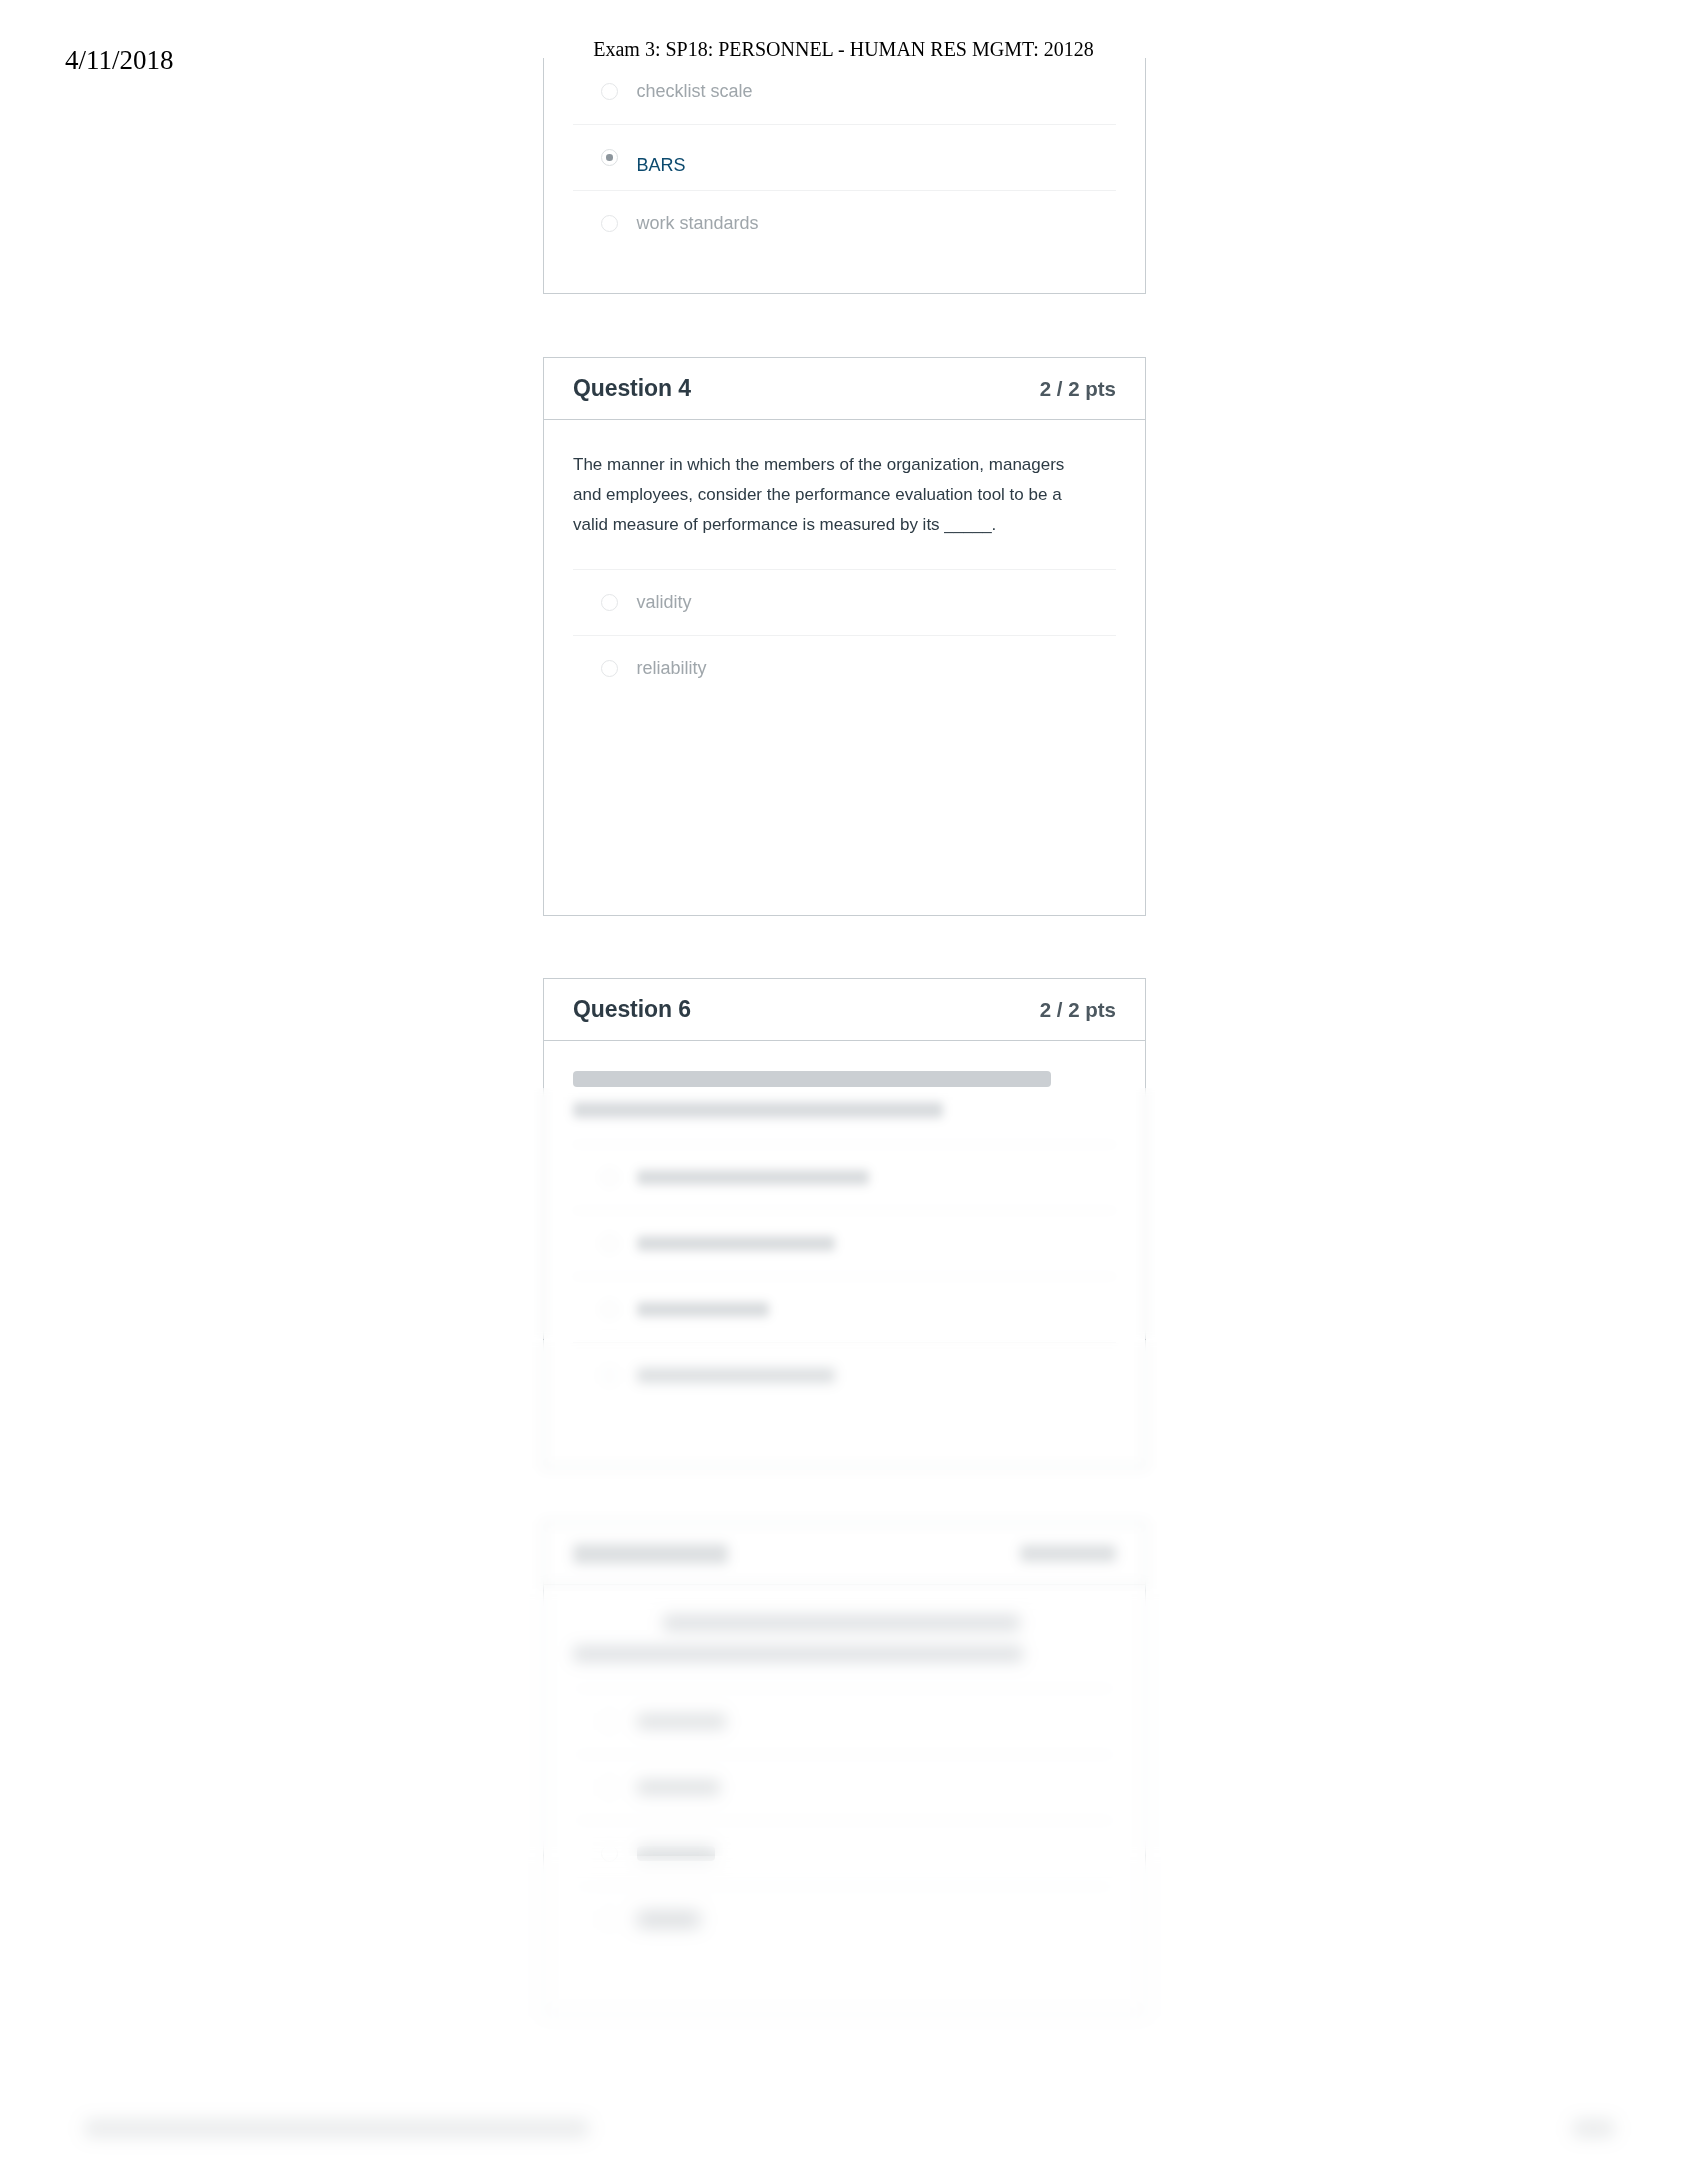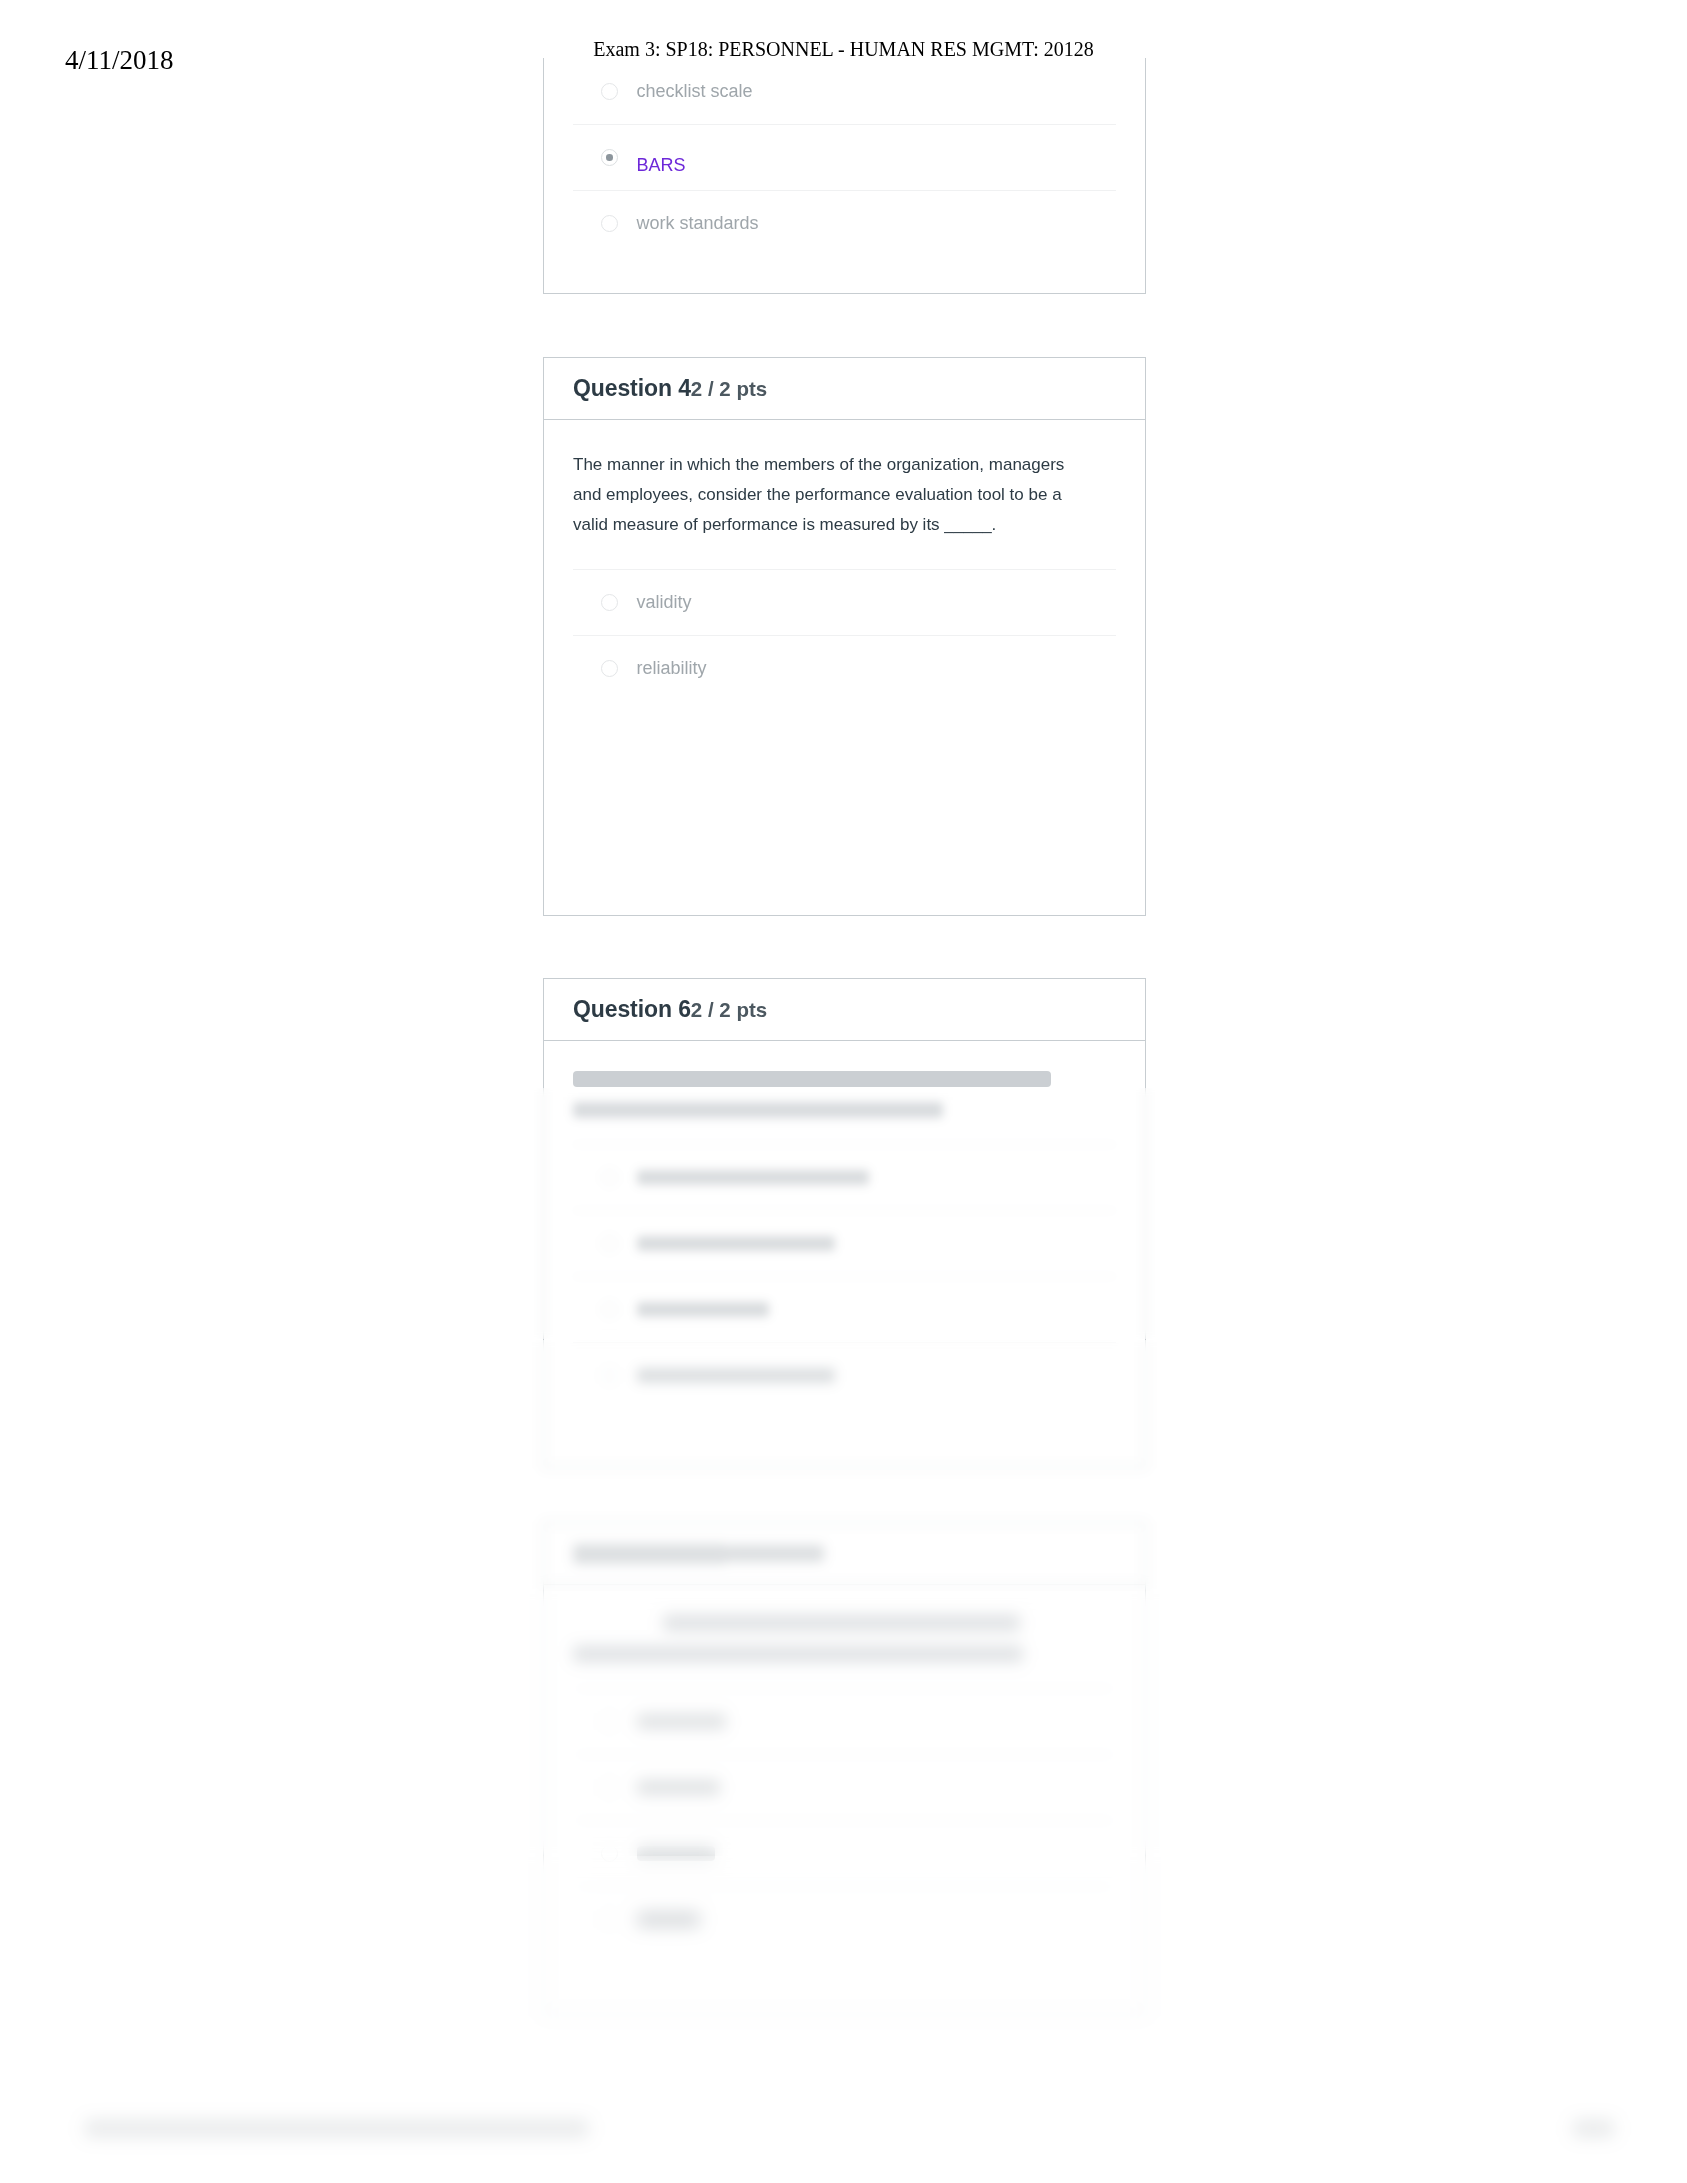--- a/index.html
+++ b/index.html
@@ -147,7 +147,7 @@
     text-align: center;
   }
   .answer.selected .alabel {
-    color: #6d28d9;
+    color: #0c4a6e;
     margin-top: 16px;
   }
 

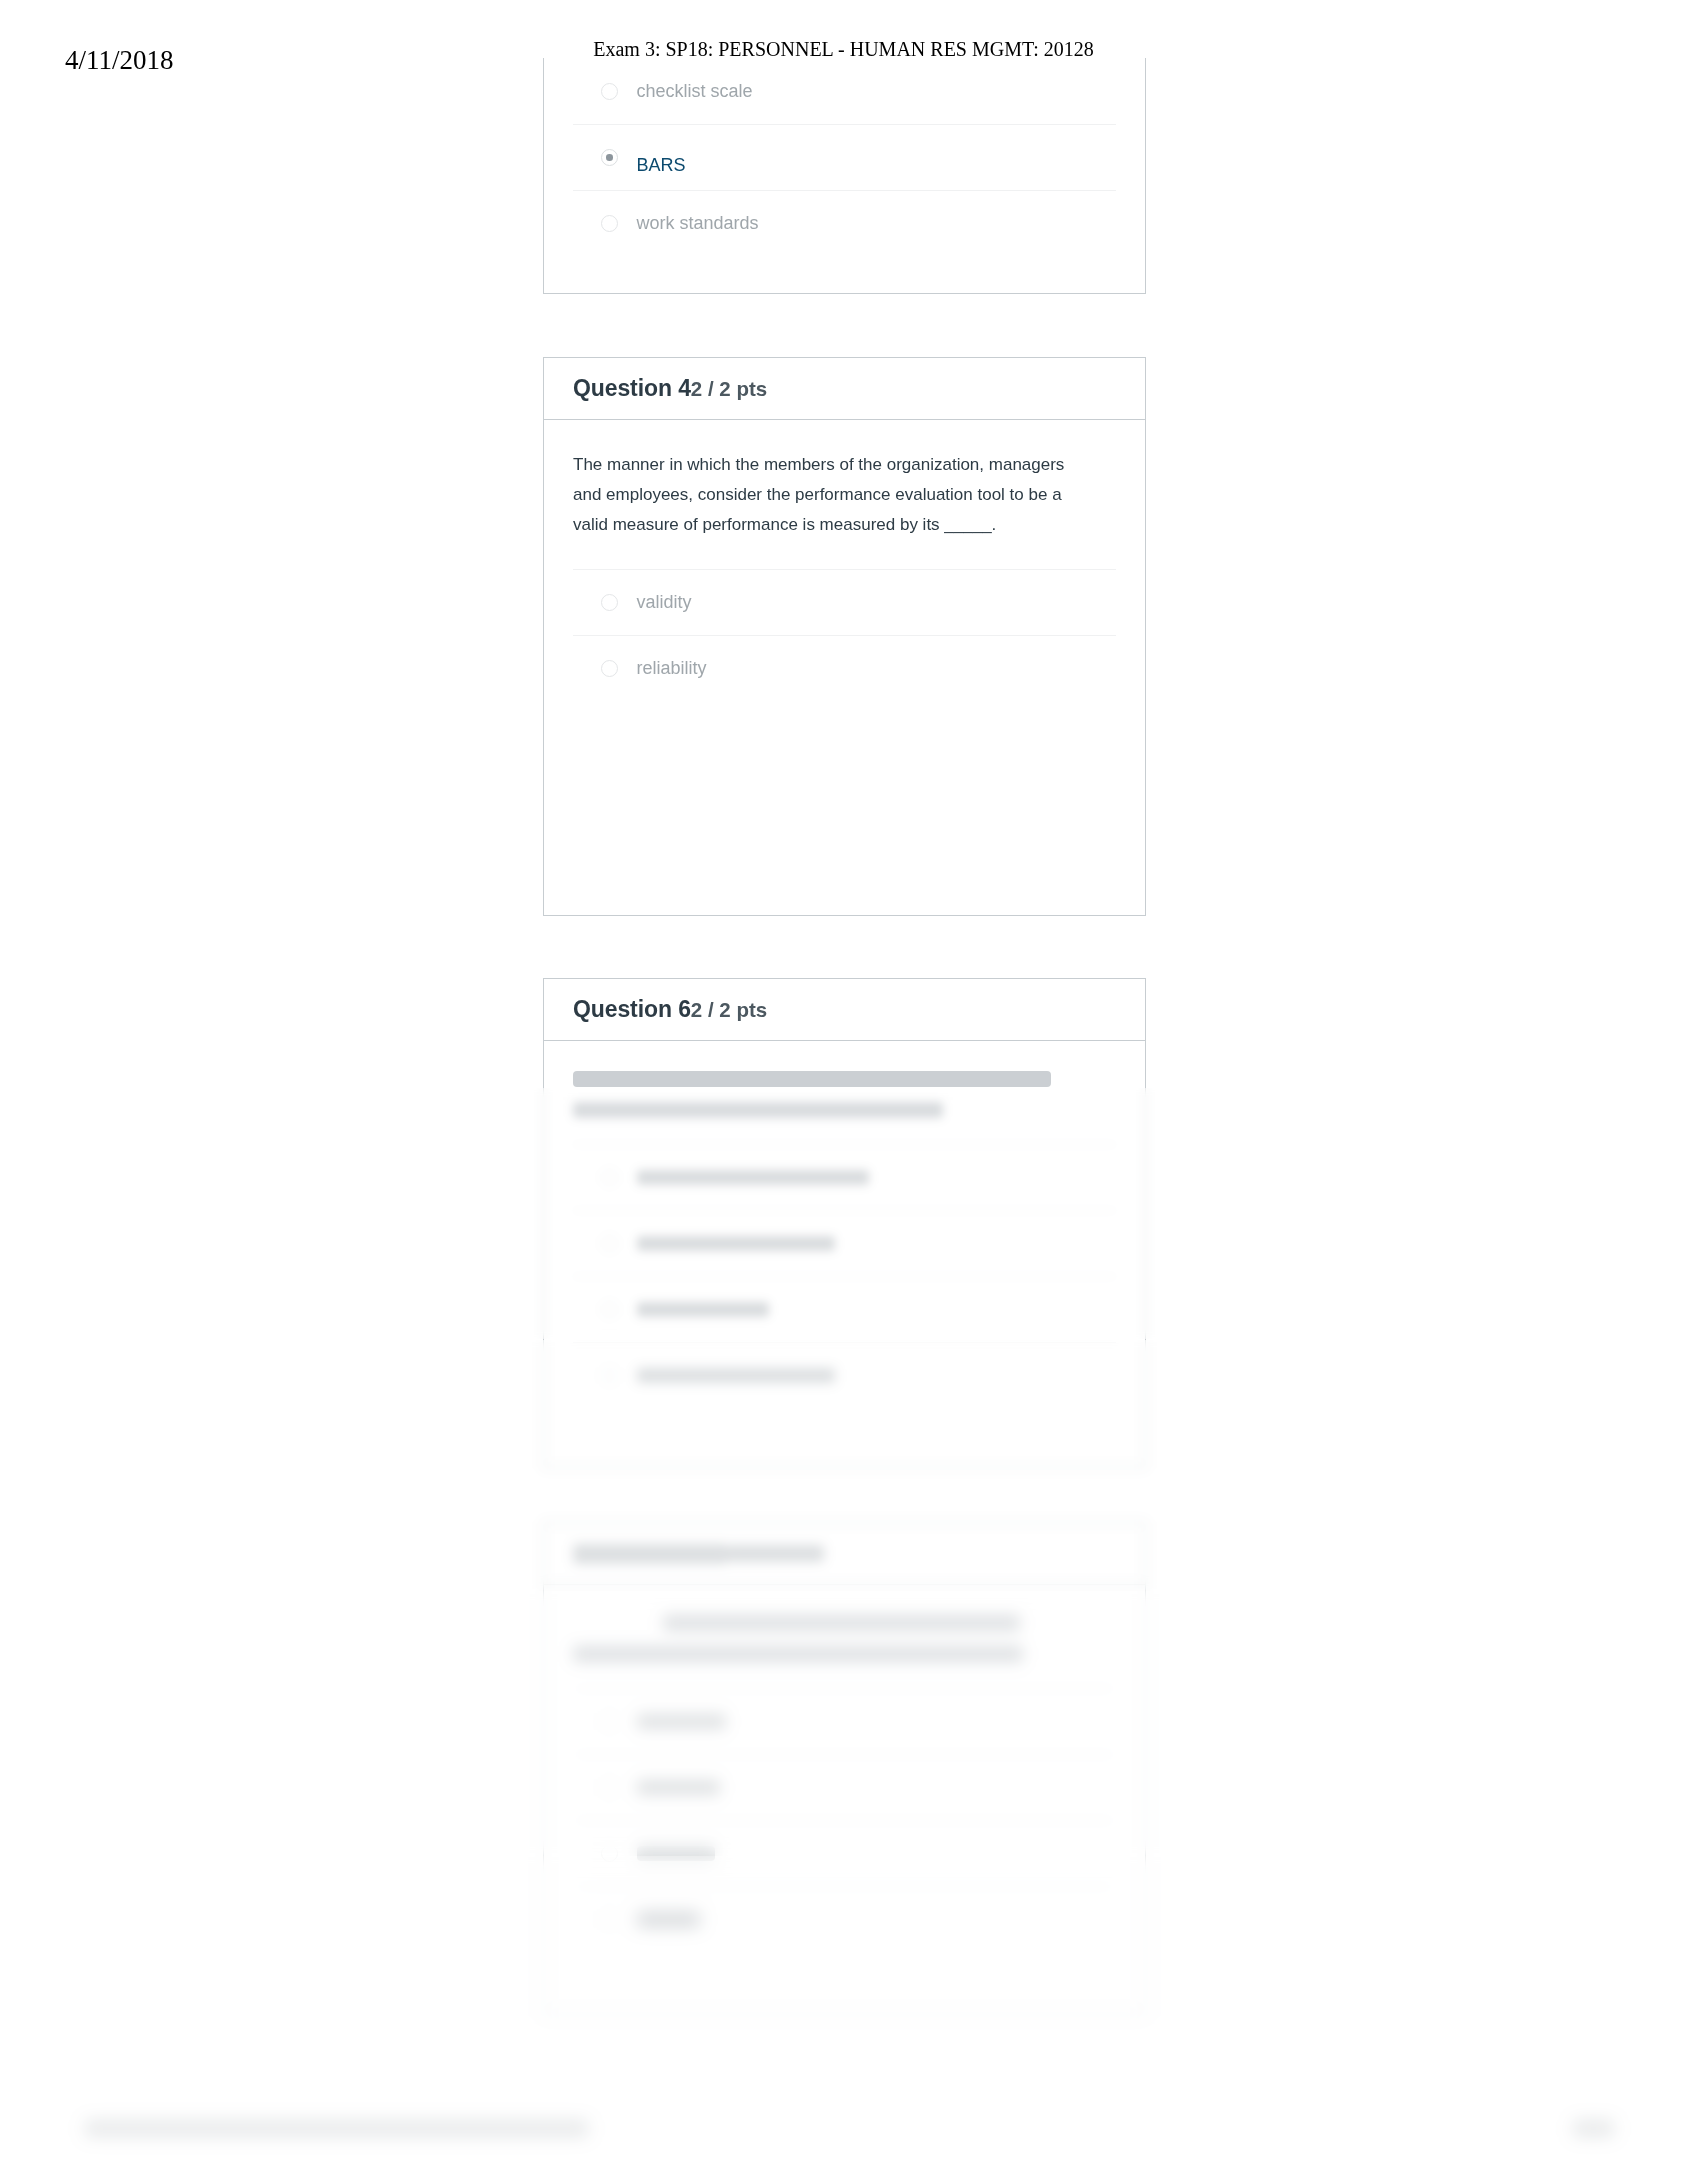--- a/index.html
+++ b/index.html
@@ -72,6 +72,7 @@
     padding: 0 29px;
     display: flex;
     align-items: center;
+    justify-content: space-between;
     background: #ffffff;
   }
   .qtitle {

